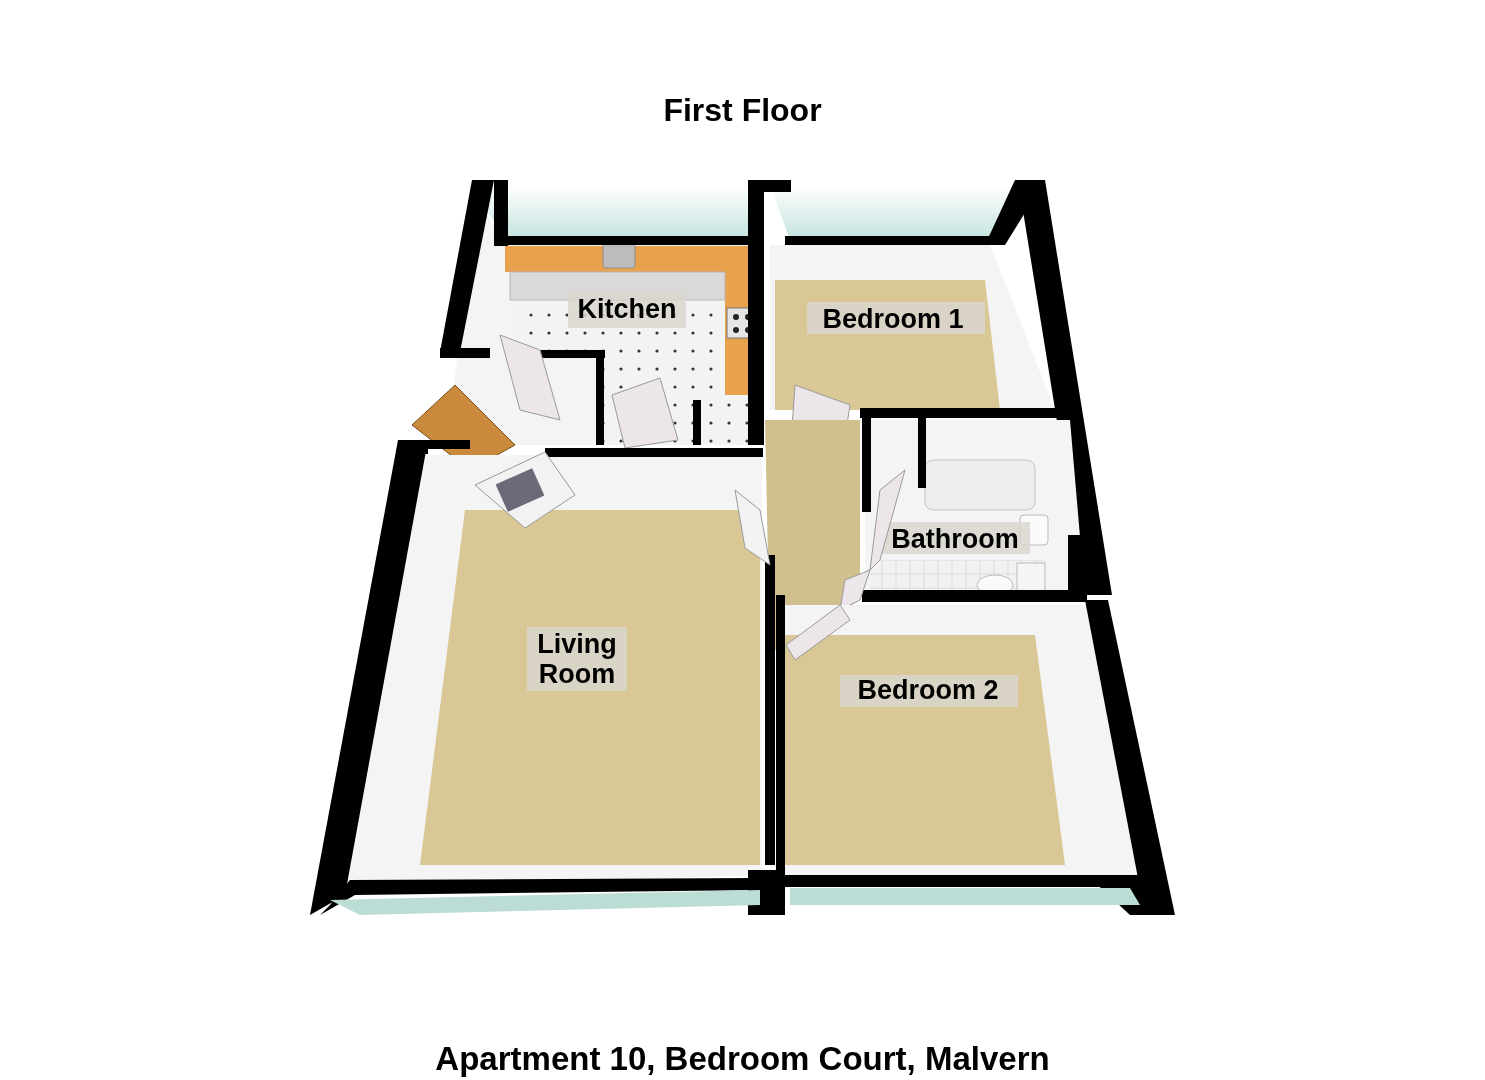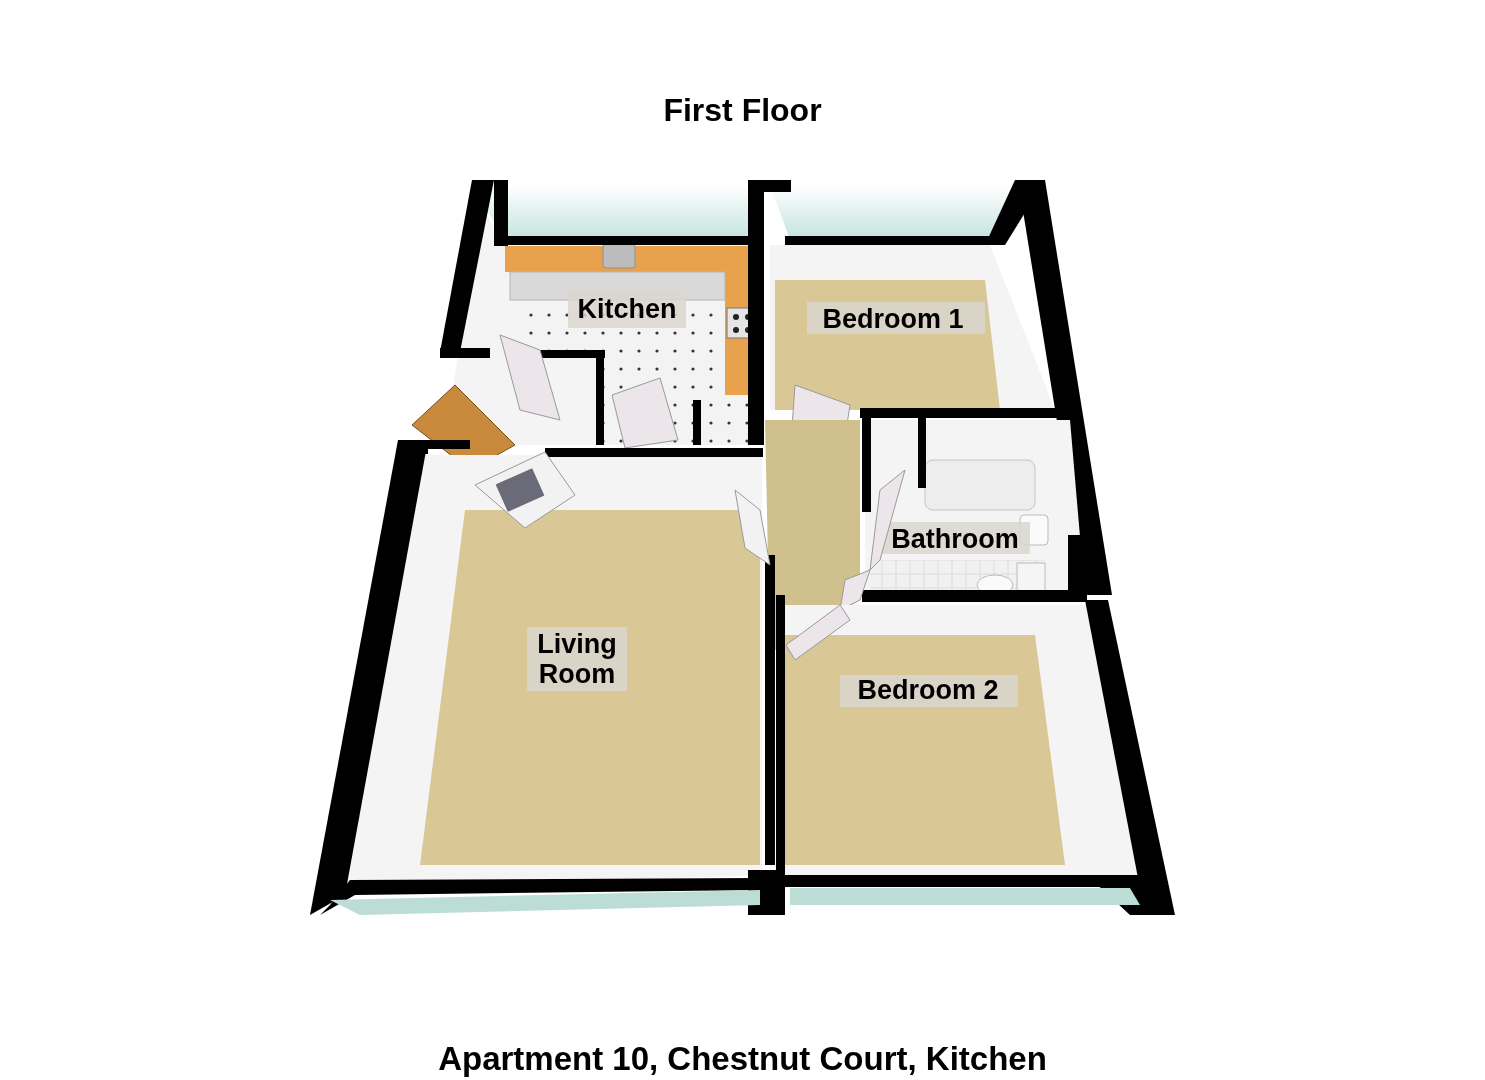--- a/index.html
+++ b/index.html
@@ -137,6 +137,6 @@
   <polygon points="790,888 1130,888 1140,905 790,905" fill="#bcdcd6"></polygon>
 </svg>
 
-<div id="address" class="title">Apartment 10, Chestnut Court, Kitchen</div>
+<div id="address" class="title">Apartment 10, Bedroom Court, Malvern</div>
 
 </body></html>

